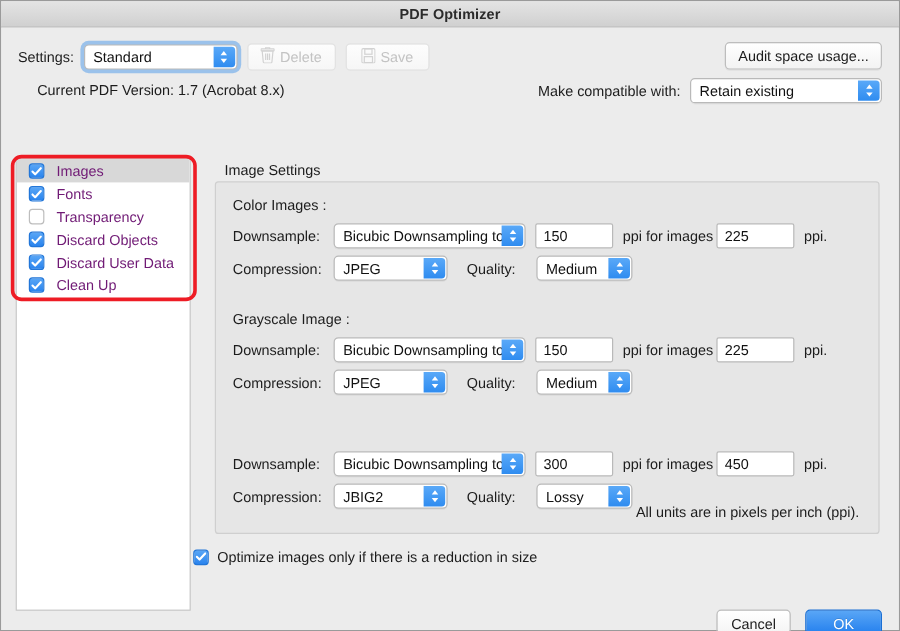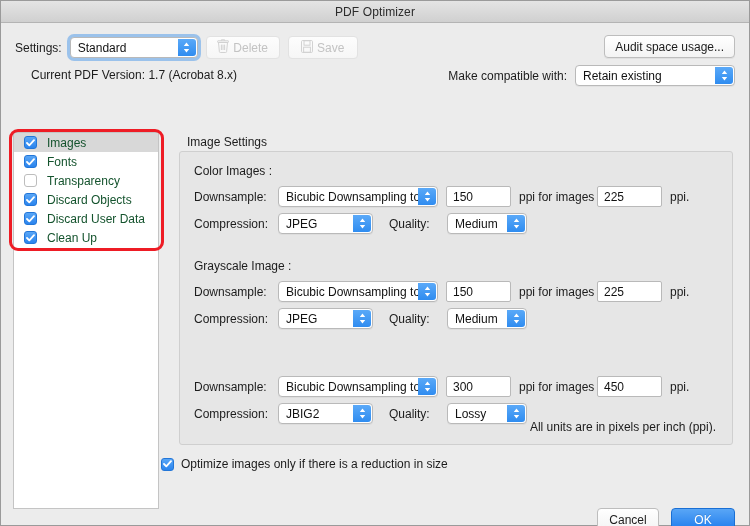--- a/index.html
+++ b/index.html
@@ -29,7 +29,7 @@
     border-bottom:1px solid #b4b4b4;
     display:flex; align-items:center; justify-content:center;
   }
-  .titlebar-text { font-size:12px; font-weight:normal; color:#2b2b2b; letter-spacing:.1px; }
+  .titlebar-text { font-size:12px; font-weight:bold; color:#2b2b2b; letter-spacing:.1px; }
 
   .content { position:relative; flex:1 1 auto; background:#ececec; }
 

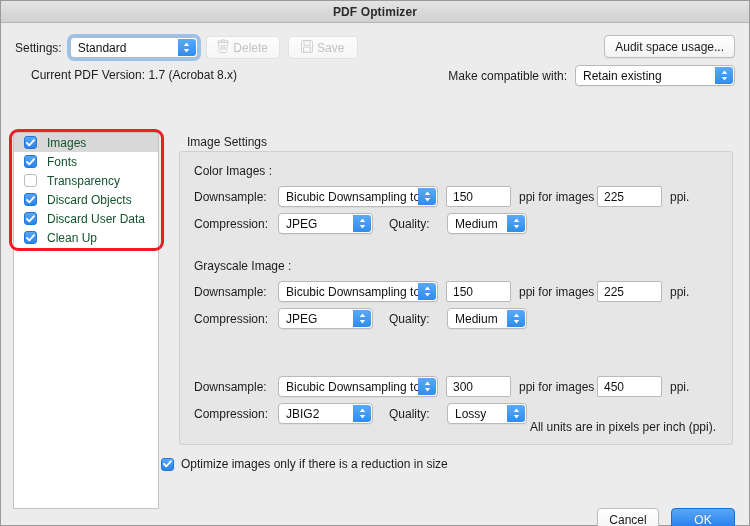--- a/index.html
+++ b/index.html
@@ -114,7 +114,7 @@
   }
   .side-item { height:19px; display:flex; align-items:center; gap:10px; padding-left:10px; }
   .side-item.selected { background:#d8d8d8; }
-  .side-item .side-label { font-size:12px; color:#14532d; white-space:nowrap; }
+  .side-item .side-label { font-size:12px; color:#701a75; white-space:nowrap; }
 
   .redbox {
     position:absolute; left:8px; top:106px;

